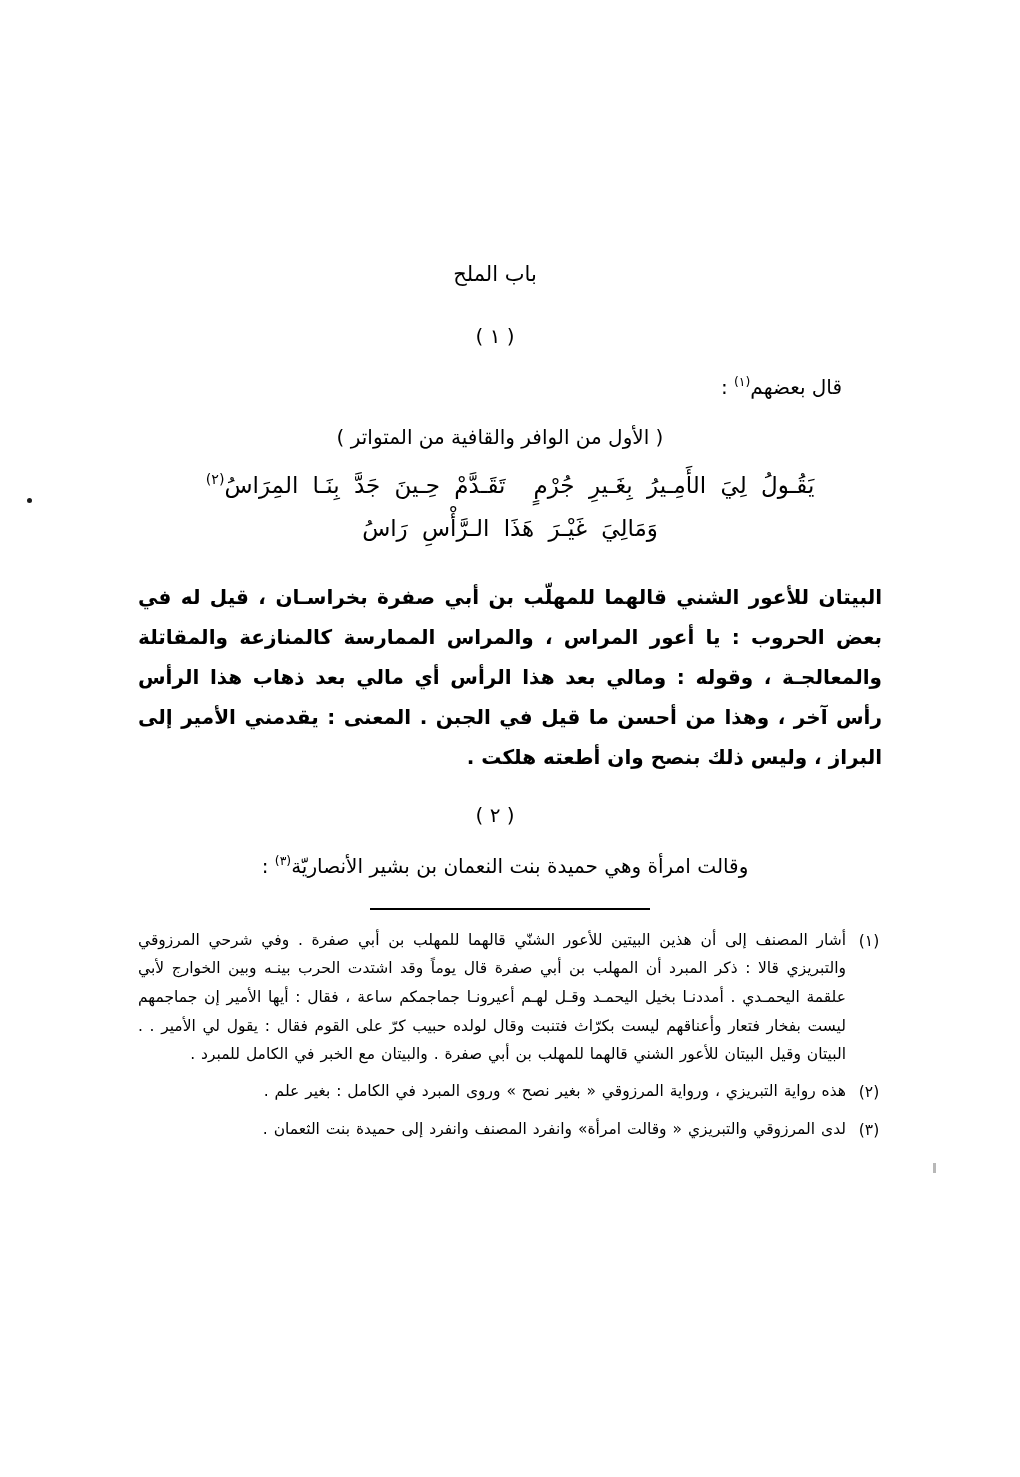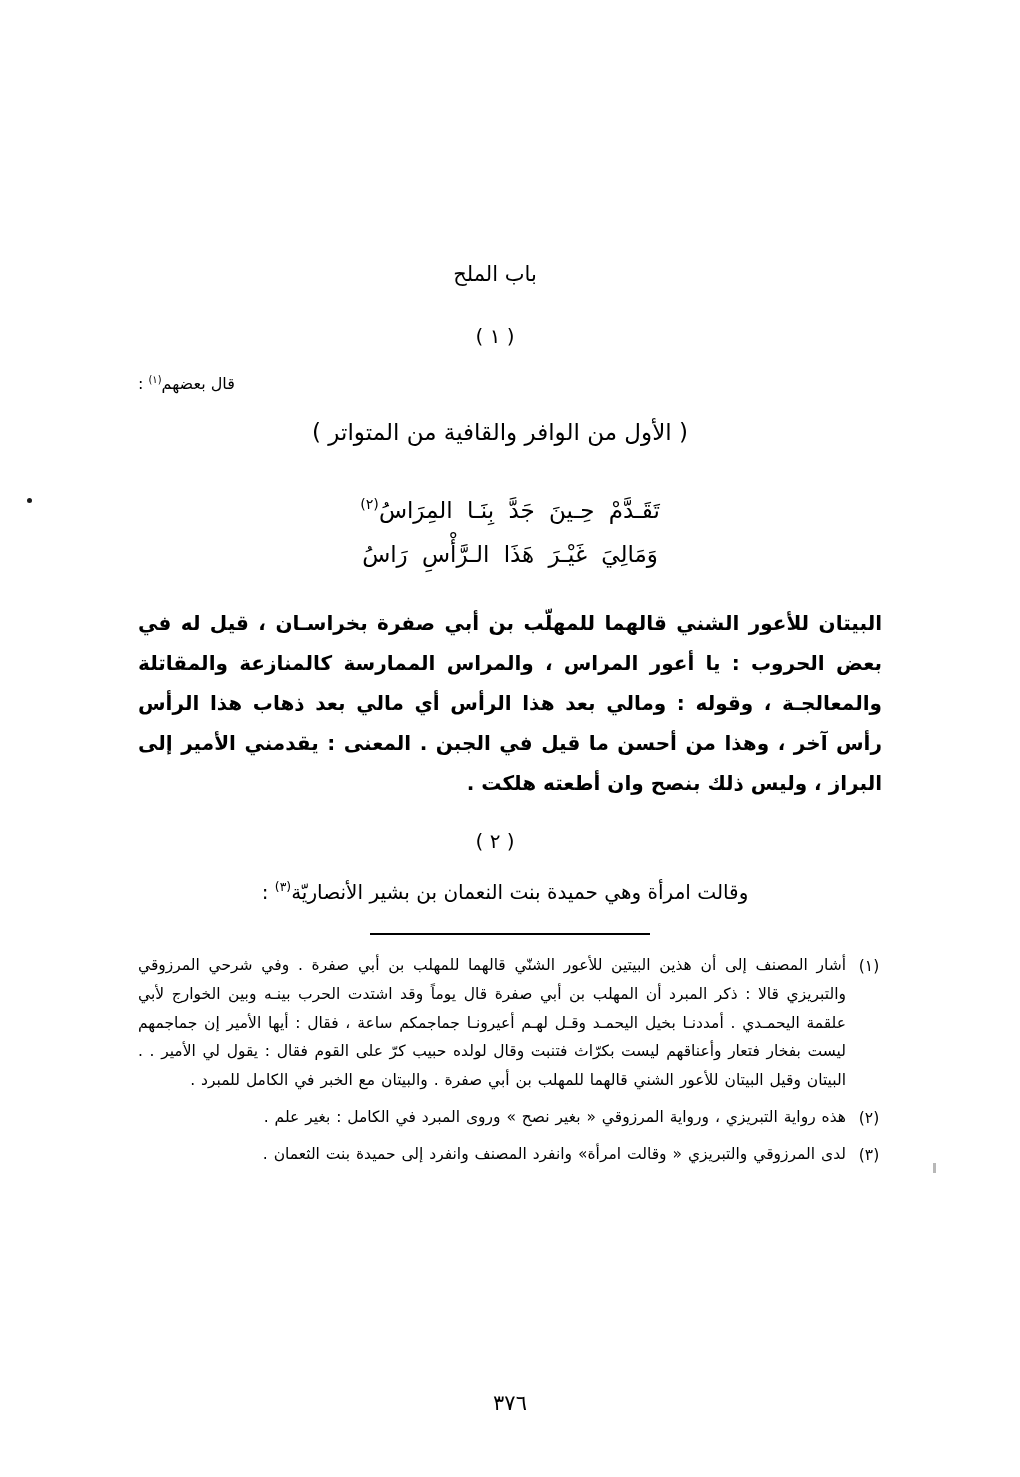--- a/index.html
+++ b/index.html
@@ -43,8 +43,8 @@
   }
 
   .lead-line {
-    text-align: left;
-    font-size: 16px;
+    text-align: right;
+    font-size: 20px;
     margin: 22px 0;
     padding-right: 40px;
   }

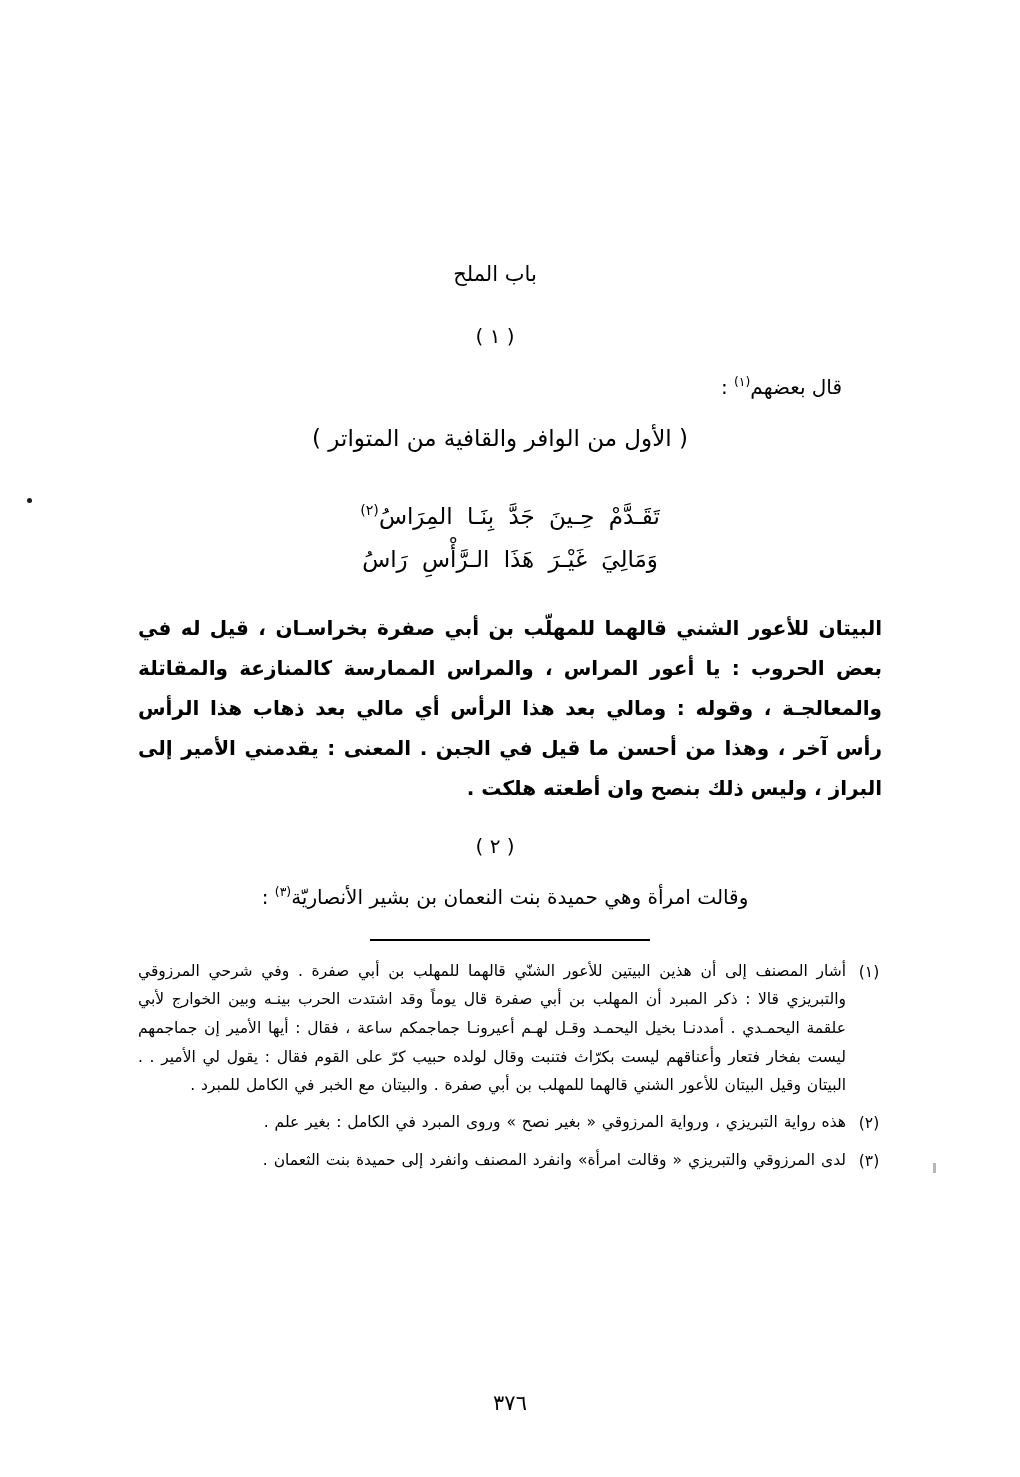--- a/index.html
+++ b/index.html
@@ -51,8 +51,8 @@
 
   .meter-line {
     text-align: center;
-    font-size: 23px;
-    margin: 26px 0 44px 0;
+    font-size: 20px;
+    margin: 26px 0 15px 0;
     padding-right: 20px;
   }
 

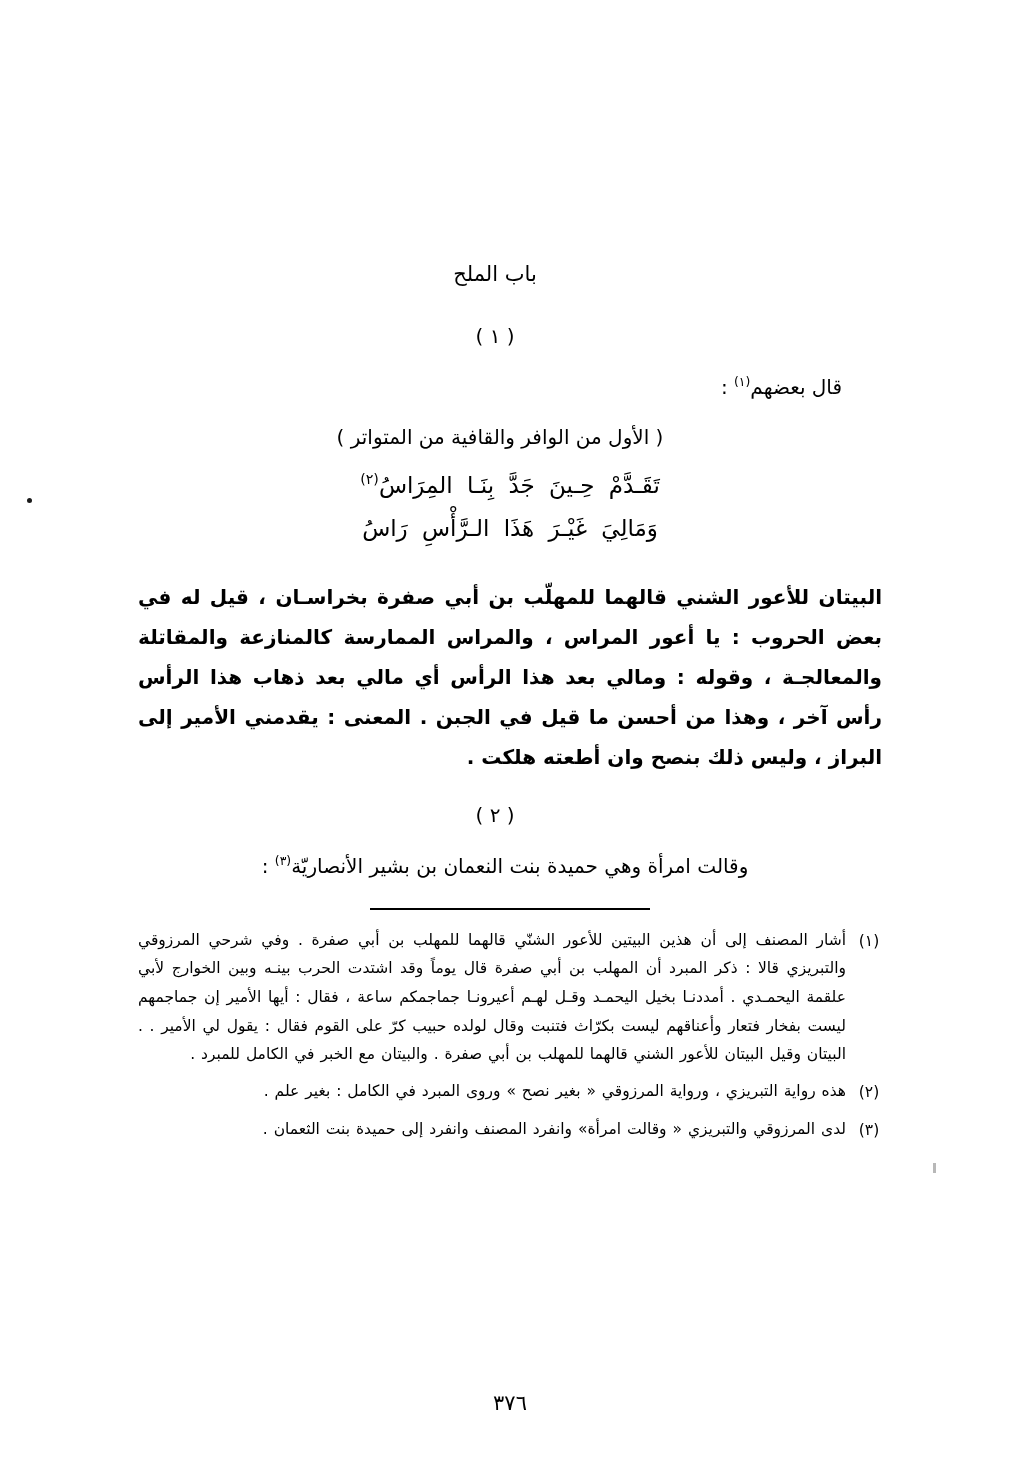--- a/index.html
+++ b/index.html
@@ -178,6 +178,7 @@
 
     <div class="verse-block">
       <div class="verse-line">
+        <span class="hemistich">يَقُـولُ لِيَ الأَمِـيرُ بِغَـيرِ جُرْمٍ</span>
         <span class="hemistich"><span>تَقَـدَّمْ حِـينَ جَدَّ بِنَـا المِرَاسُ</span><span class="sup">(٢)</span></span>
       </div>
       <div class="verse-line">

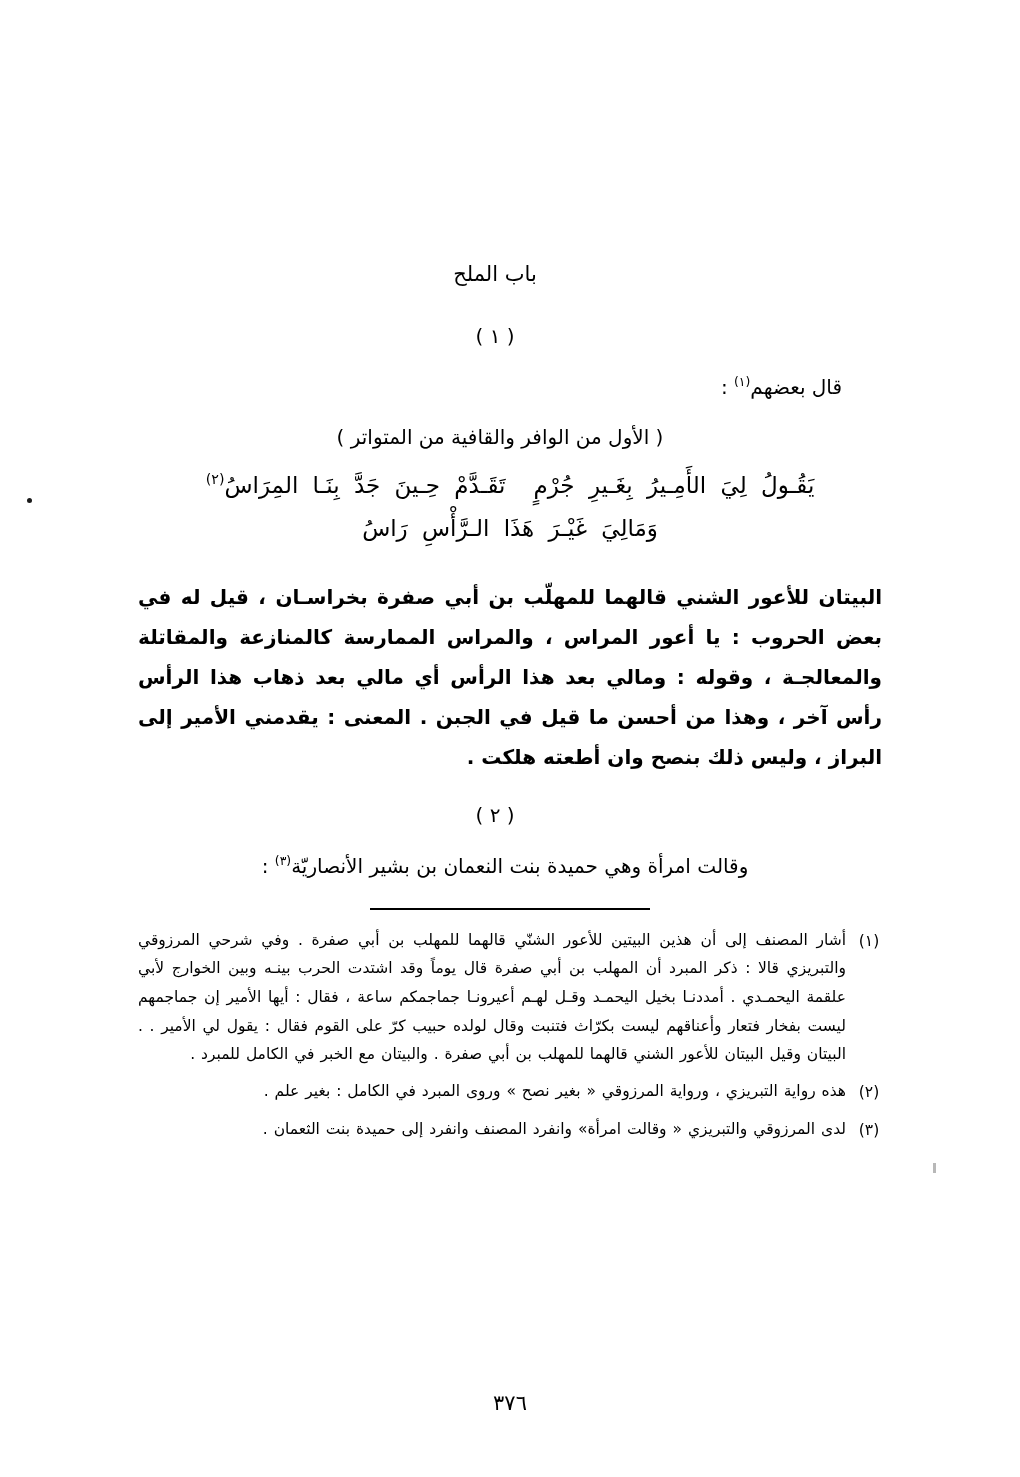--- a/index.html
+++ b/index.html
@@ -213,7 +213,6 @@
 
   </div>
 
-  <div class="page-number">٣٧٦</div>
 
 </div>
 

